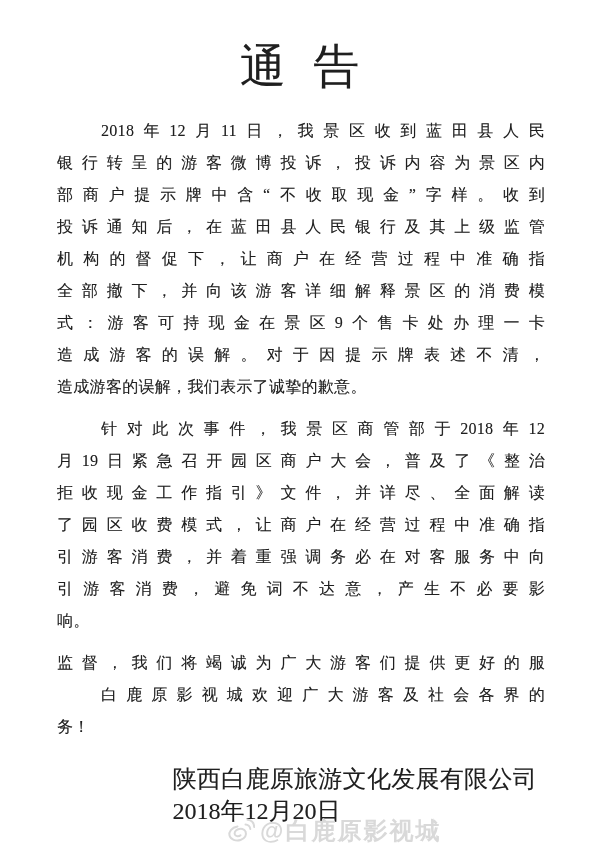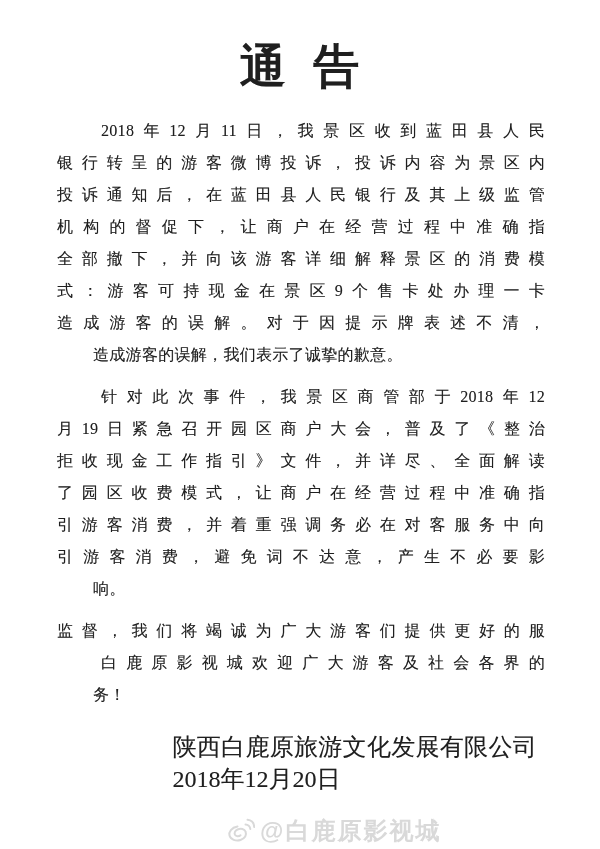--- a/index.html
+++ b/index.html
@@ -28,7 +28,7 @@
     margin: 0;
     font-size: 46px;
     line-height: 50px;
-    font-weight: bold;
+    font-weight: normal;
     text-align: center;
     word-spacing: 14px;
     letter-spacing: 1px;

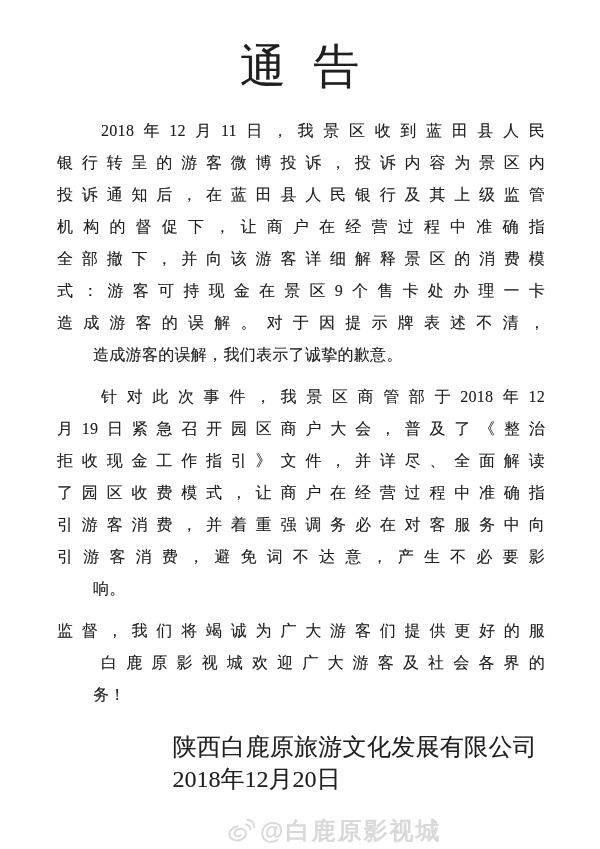--- a/index.html
+++ b/index.html
@@ -87,6 +87,7 @@
       <div class="paragraph">
         <div class="line first">2018年12月11日，我景区收到蓝田县人民</div>
         <div class="line">银行转呈的游客微博投诉，投诉内容为景区内</div>
+        <div class="line">部商户提示牌中含“不收取现金”字样。收到</div>
         <div class="line">投诉通知后，在蓝田县人民银行及其上级监管</div>
         <div class="line">机构的督促下，让商户在经营过程中准确指</div>
         <div class="line">全部撤下，并向该游客详细解释景区的消费模</div>

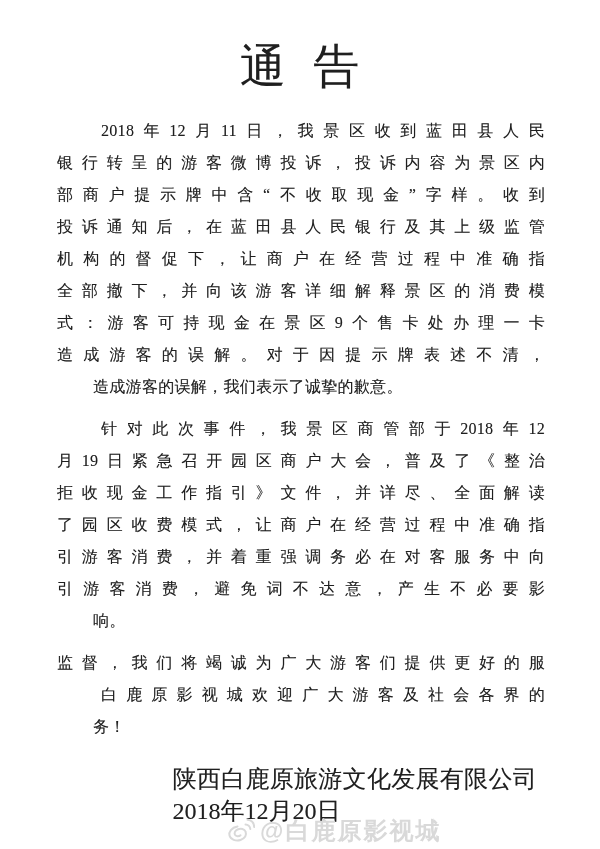--- a/index.html
+++ b/index.html
@@ -49,7 +49,7 @@
     white-space: nowrap;
   }
   .line.first { text-indent: 44px; }
-  .line.last  { text-align-last: left; white-space: normal; margin-left: 36px; }
+  .line.last  { text-align-last: left; white-space: normal; }
   .signature {
     margin: 20px 63px 0 auto;
     width: fit-content;

